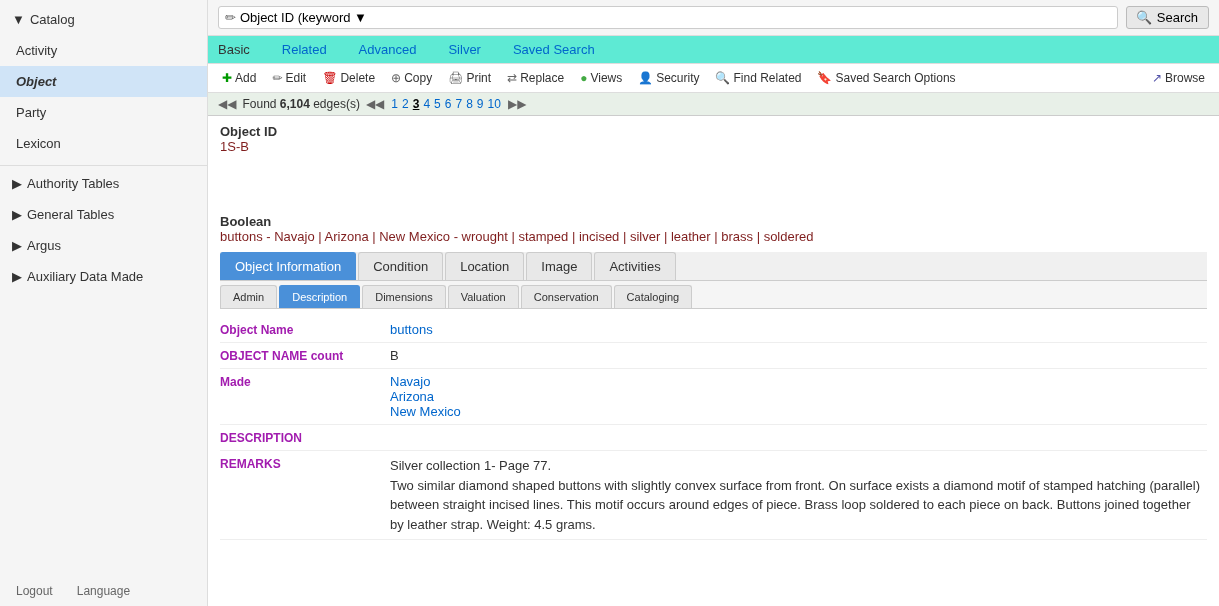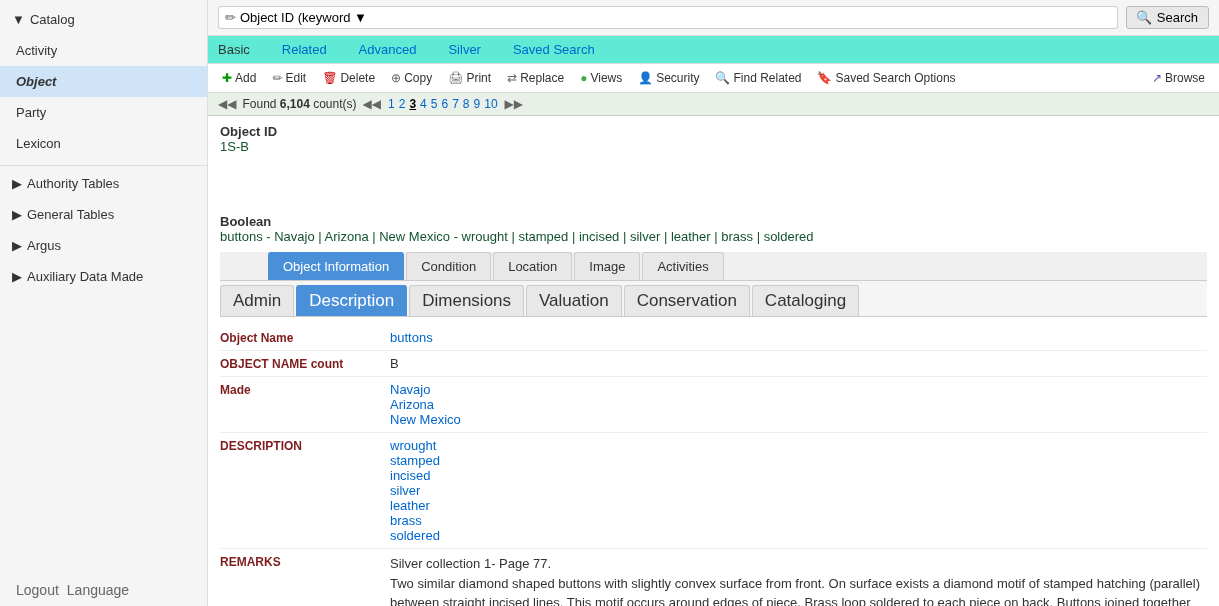--- a/index.html
+++ b/index.html
@@ -376,7 +376,7 @@
   <div class="records-bar">
     <span class="arr">◀◀</span>
     <span>
-      <span>Found </span><strong>6,104</strong><span> count(s)</span>
+      <span>Found </span><strong>6,104</strong><span> edges(s)</span>
     </span>
     <span class="arr">◀◀</span>
     <div class="page-nums">

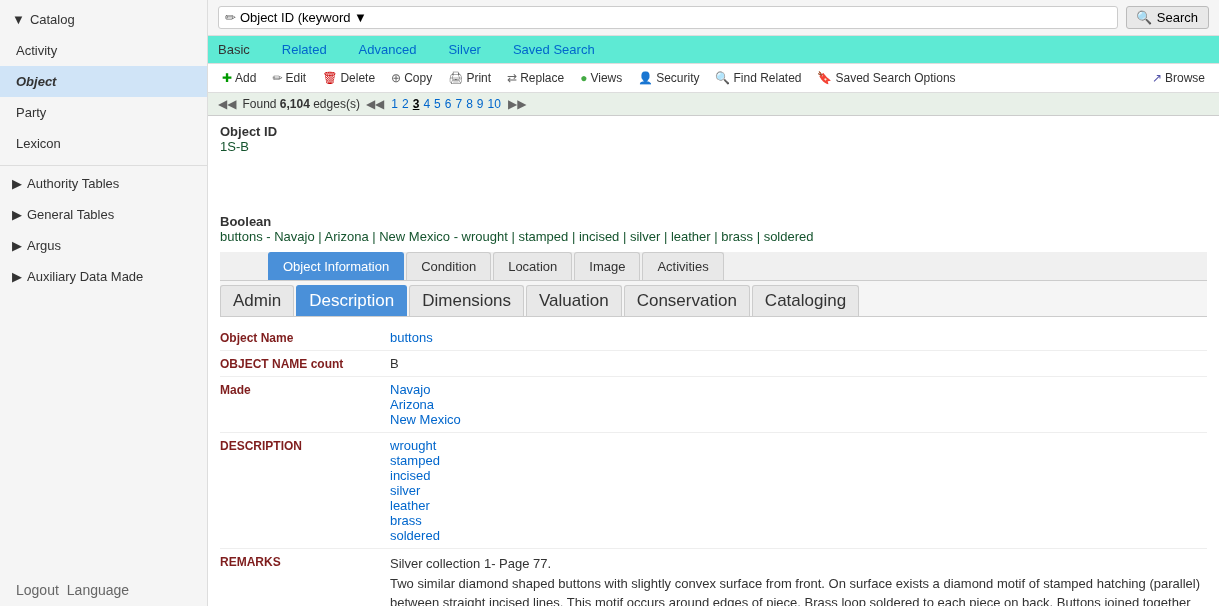--- a/index.html
+++ b/index.html
@@ -163,7 +163,7 @@
       flex-direction: column;
     }
     .obj-header-label { font-weight: bold; font-size: 13px; color: #333; }
-    .obj-header-value { font-size: 13px; color: #14532d; }
+    .obj-header-value { font-size: 13px; color: #7f1d1d; }
 
     
     .content-area {

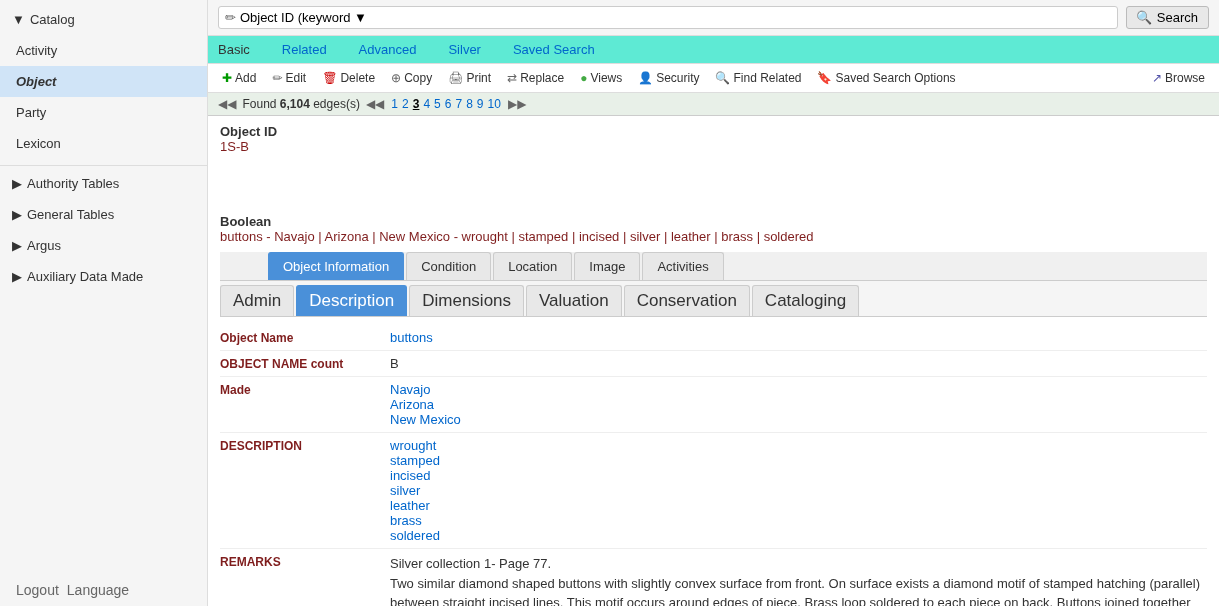--- a/index.html
+++ b/index.html
@@ -178,7 +178,6 @@
       border-bottom: 1px solid #ccc;
       background: #f0f0f0;
       margin: 4px 12px 0 12px;
-      padding-left: 48px;
     }
     .main-tab {
       padding: 6px 14px;

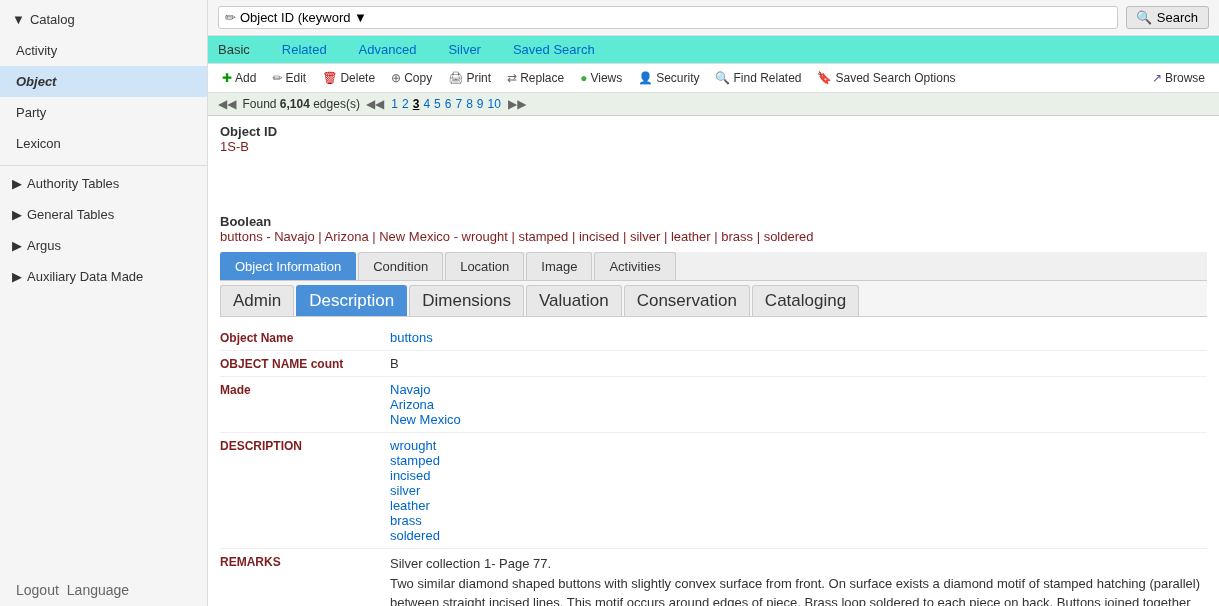--- a/index.html
+++ b/index.html
@@ -206,7 +206,7 @@
     }
     .sub-tab {
       padding: 5px 12px;
-      font-size: 17px;
+      font-size: 11px;
       cursor: pointer;
       border: 1px solid #ccc;
       border-bottom: none;

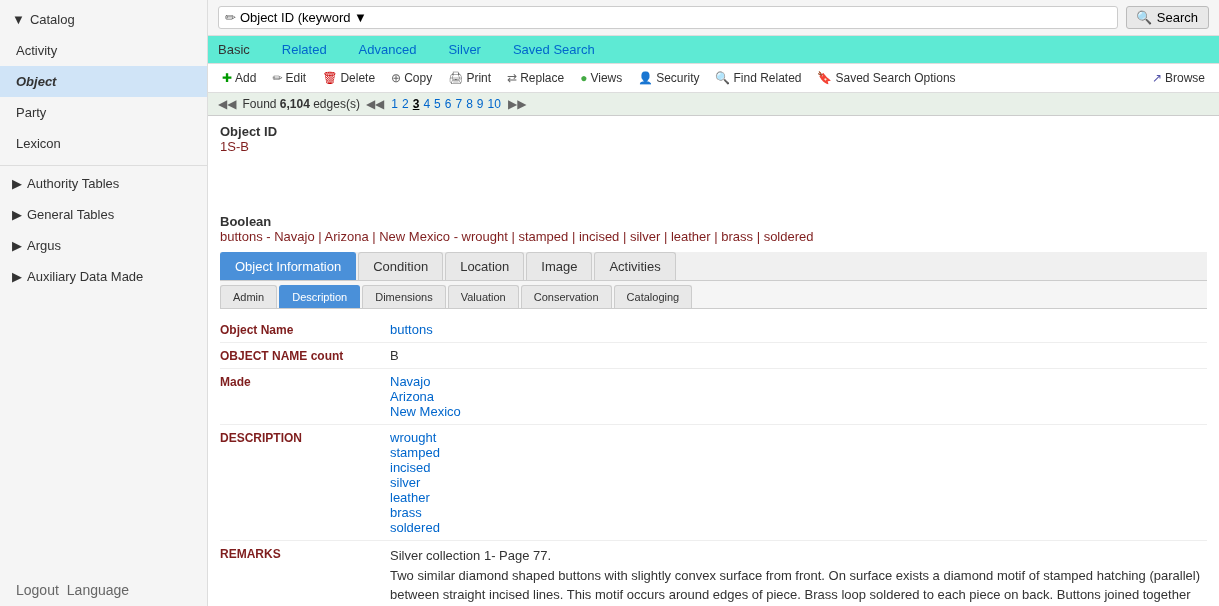--- a/index.html
+++ b/index.html
@@ -236,7 +236,7 @@
       min-width: 170px;
       font-weight: bold;
       font-size: 12px;
-      color: #7f1d1d;
+      color: #a21caf;
       padding-top: 1px;
     }
     .detail-value {

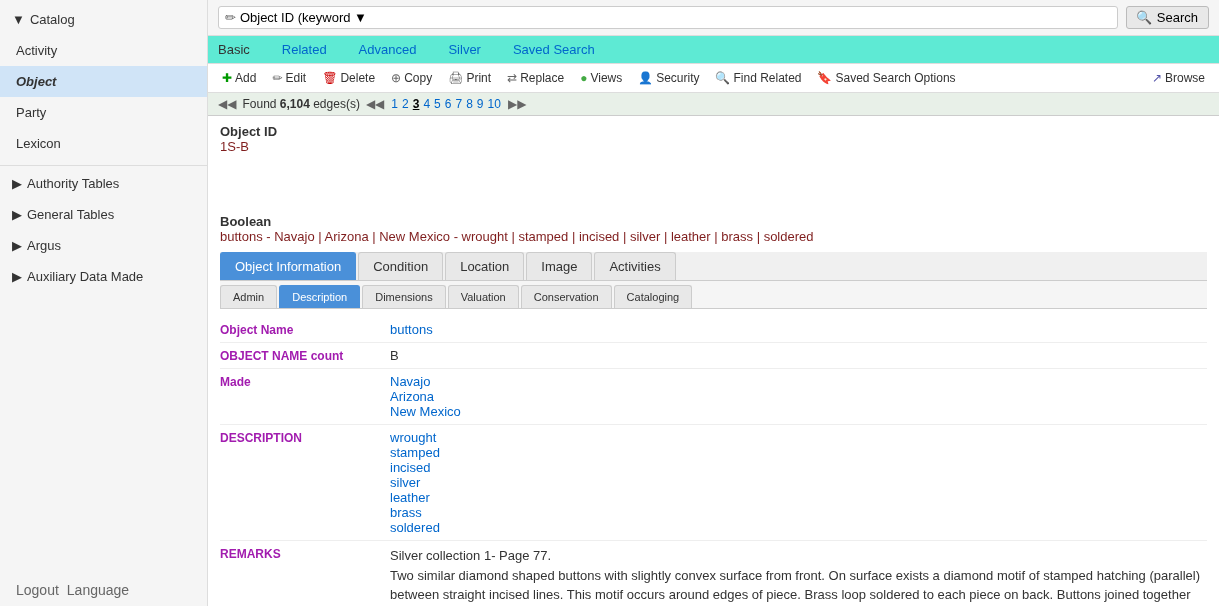--- a/index.html
+++ b/index.html
@@ -448,15 +448,6 @@
 
       <div class="detail-row">
         <div class="detail-label">DESCRIPTION</div>
-        <div class="detail-value">
-          <a class="detail-link">wrought</a>
-          <a class="detail-link">stamped</a>
-          <a class="detail-link">incised</a>
-          <a class="detail-link">silver</a>
-          <a class="detail-link">leather</a>
-          <a class="detail-link">brass</a>
-          <a class="detail-link">soldered</a>
-        </div>
       </div>
 
       <div class="detail-row">

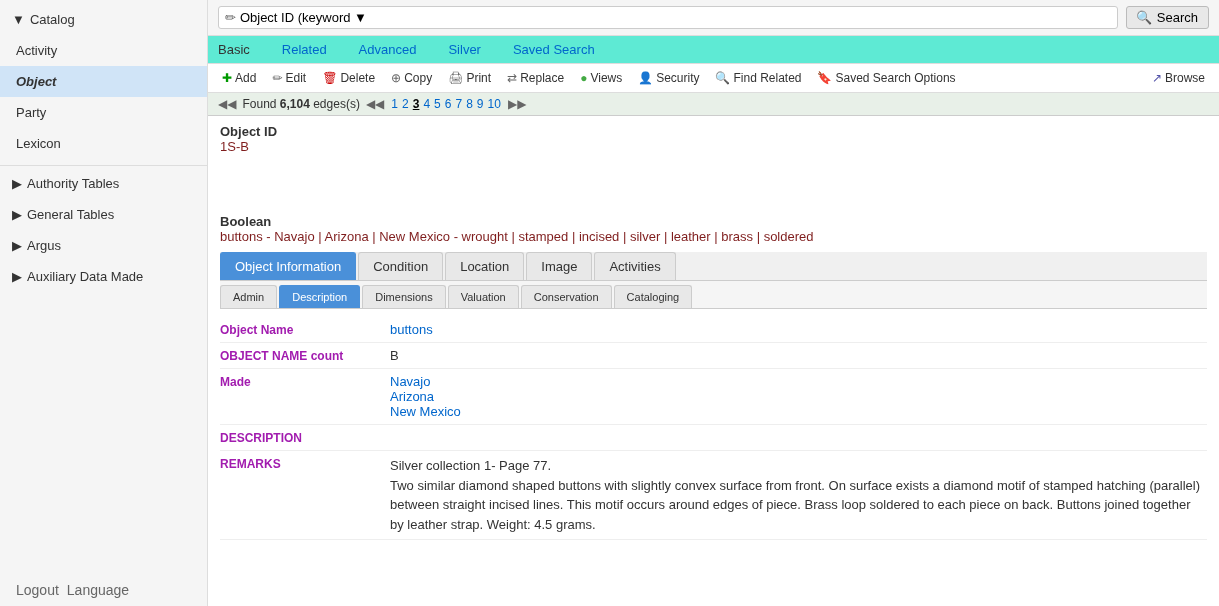--- a/index.html
+++ b/index.html
@@ -36,10 +36,10 @@
     .sidebar-footer {
       margin-top: auto;
       padding: 8px 16px;
-      font-size: 14px;
+      font-size: 12px;
       color: #666;
       display: flex;
-      gap: 8px;
+      gap: 24px;
     }
     .sidebar-footer a { color: #666; text-decoration: none; cursor: pointer; }
 

